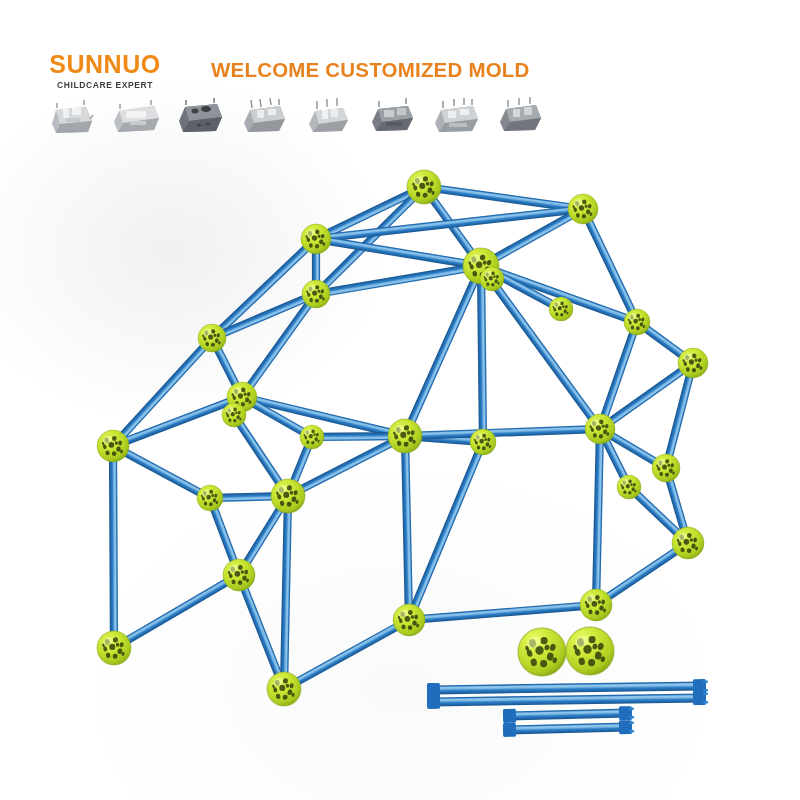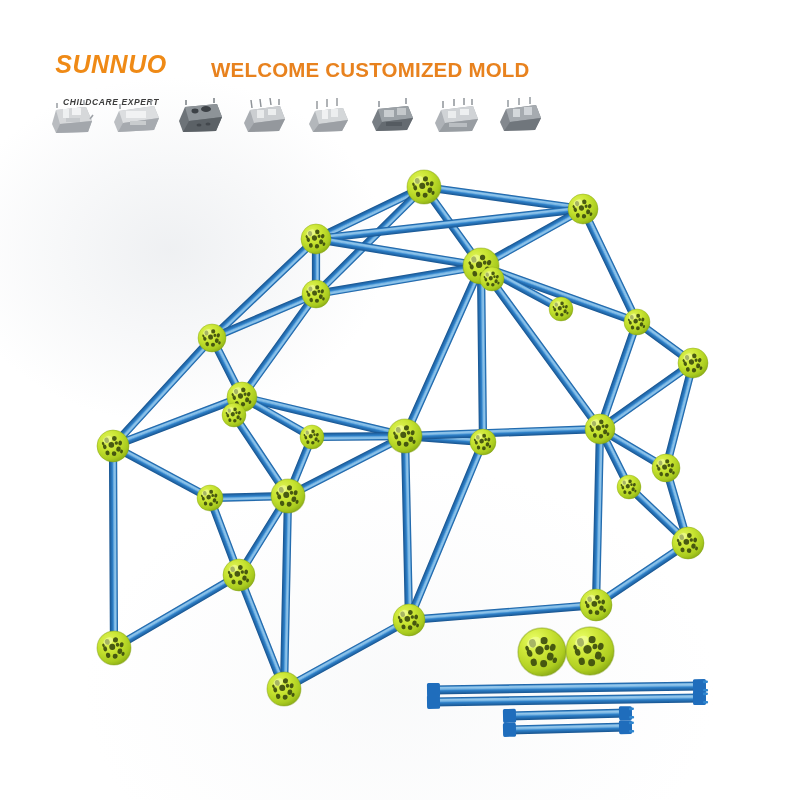--- a/index.html
+++ b/index.html
@@ -22,7 +22,7 @@
 
   
   .banner{position:absolute;left:0;top:0;width:800px;height:150px;}
-  .logo-block{position:absolute;left:50px;top:52px;text-align:center;width:122px;font-style:italic;}
+  .logo-block{position:absolute;left:44px;top:52px;text-align:center;width:122px;}
   .logo-main{
     font-size:25px;font-weight:bold;letter-spacing:.5px;line-height:1;
     color:#ef8a16;font-family:"Liberation Sans", sans-serif;

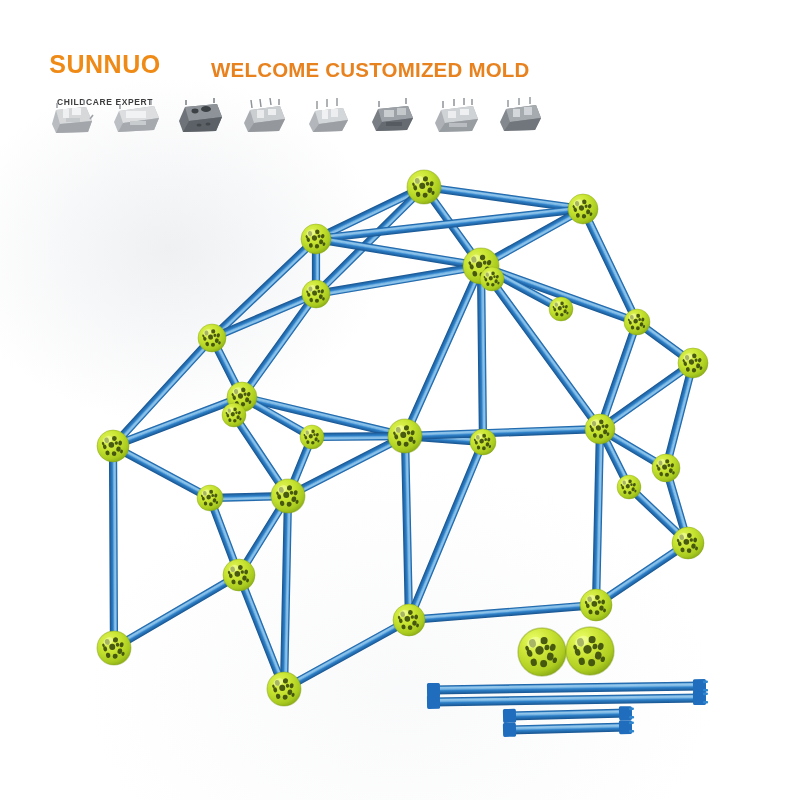--- a/index.html
+++ b/index.html
@@ -28,7 +28,7 @@
     color:#ef8a16;font-family:"Liberation Sans", sans-serif;
   }
   .logo-sub{
-    margin-top:20px;font-size:8.5px;font-weight:bold;letter-spacing:.6px;
+    margin-top:3px;font-size:8.5px;font-weight:bold;letter-spacing:.6px;
     color:#3d3d3d;font-family:"Liberation Sans", sans-serif;white-space:nowrap;
   }
   .headline{

